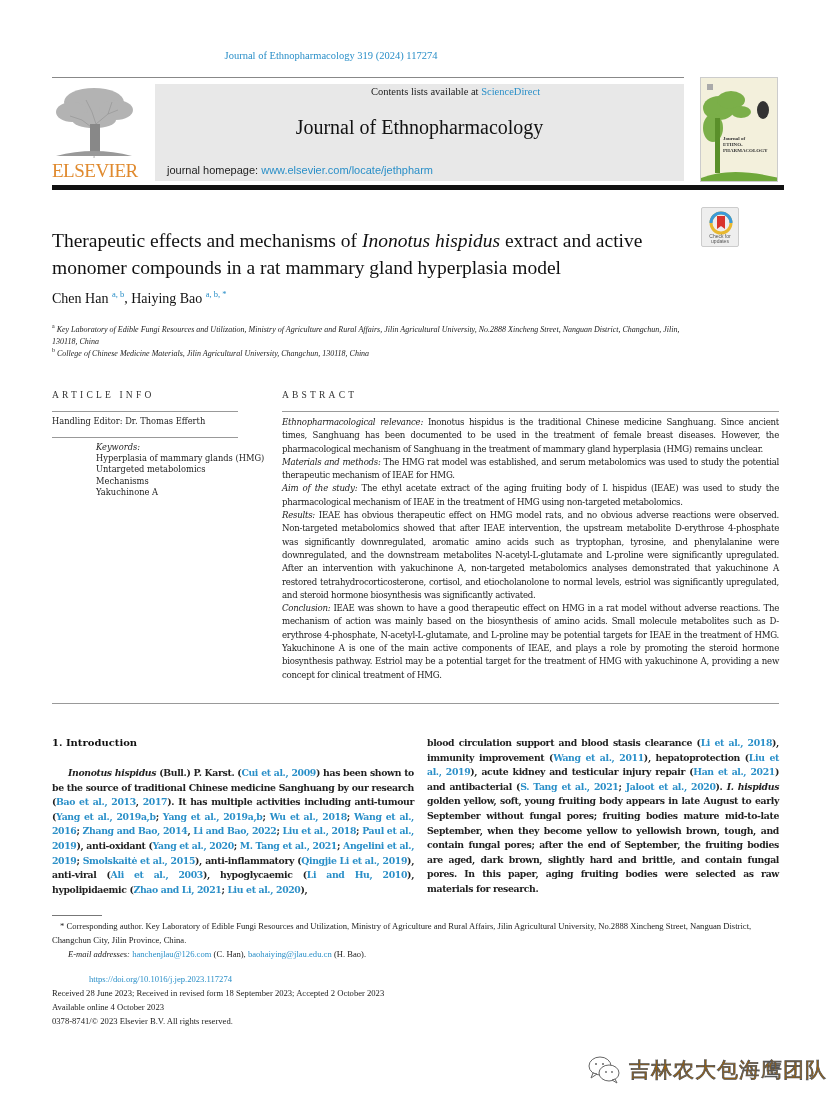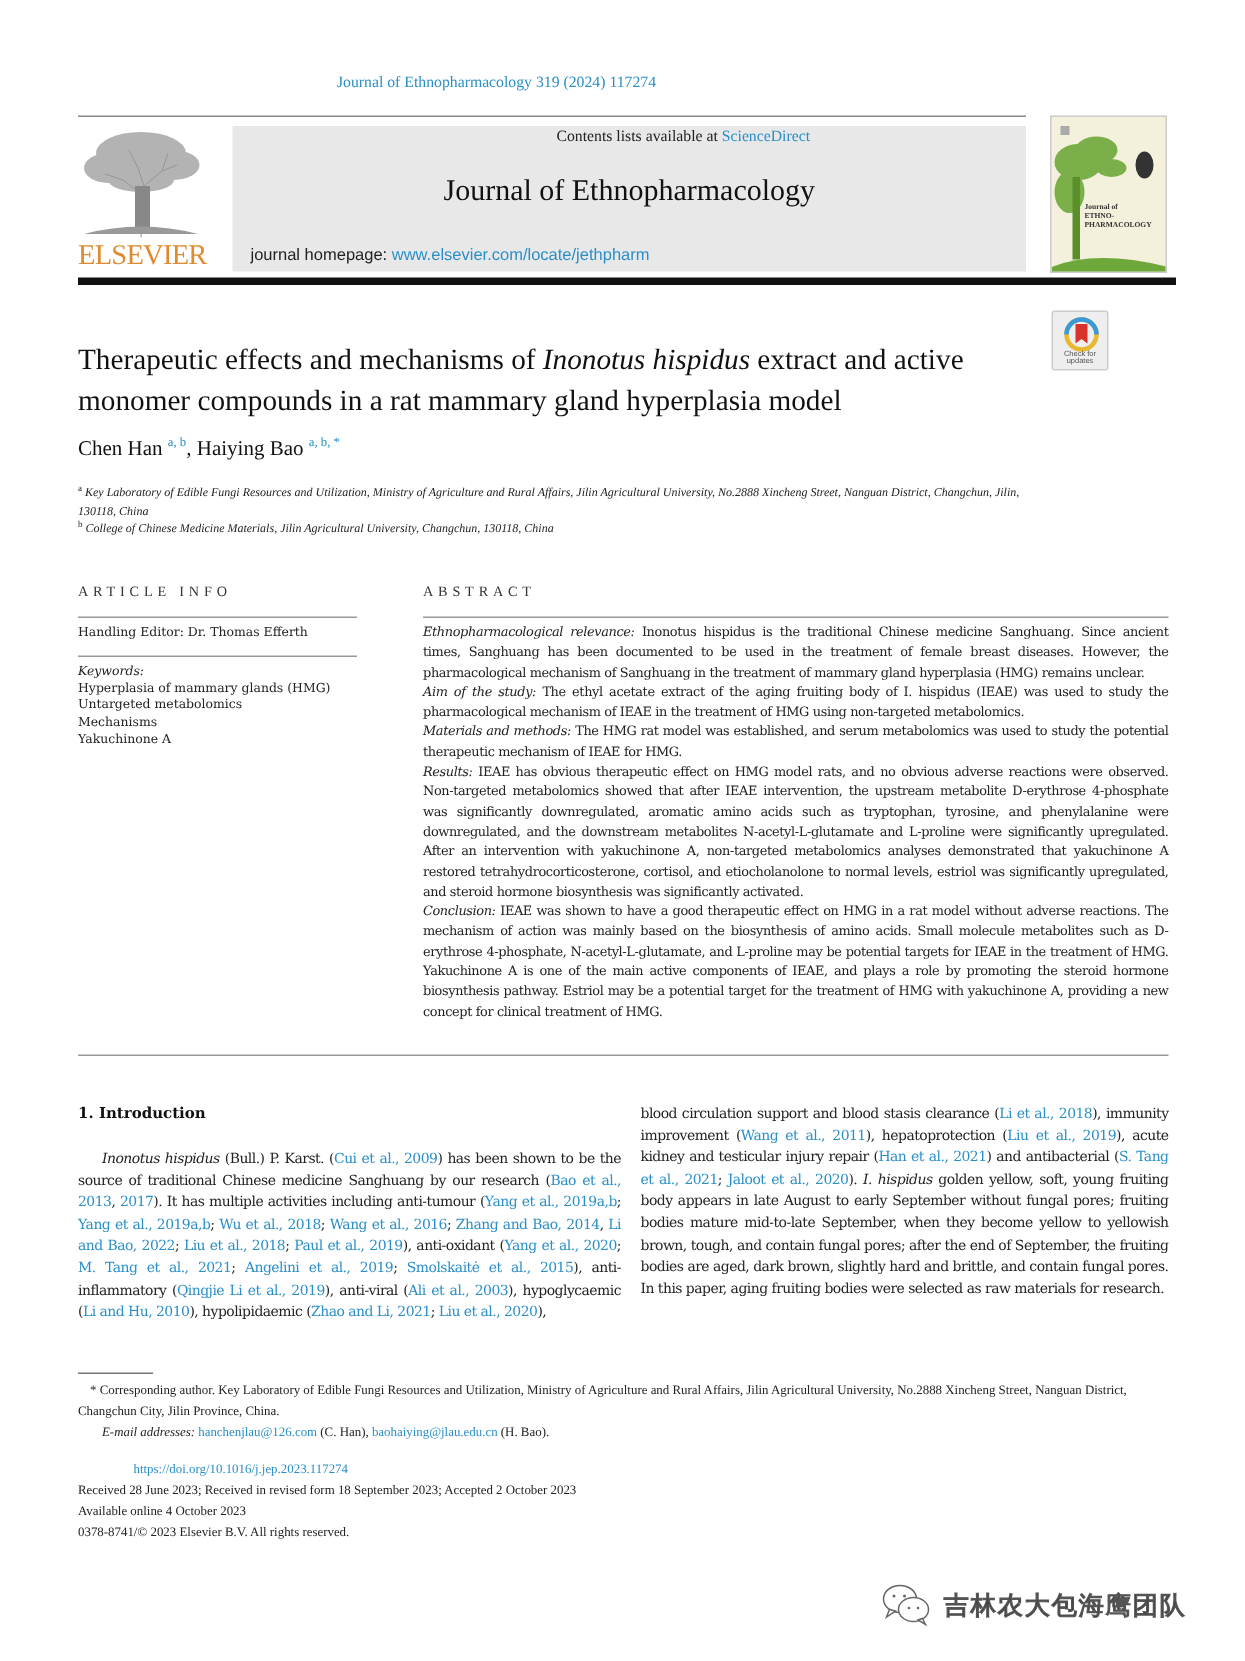--- a/index.html
+++ b/index.html
@@ -142,7 +142,7 @@
 <div class="abs rule-gray" style="top:411px;left:52px;width:186px;"></div>
 <div class="abs info-text" style="top:416px;">Handling Editor: Dr. Thomas Efferth</div>
 <div class="abs rule-gray" style="top:437px;left:52px;width:186px;"></div>
-<div class="abs info-text" style="top:442px;">
+<div class="abs info-text" style="top:442px;margin-left:44px;">
   <div><i>Keywords:</i></div>
   <div>Hyperplasia of mammary glands (HMG)</div>
   <div>Untargeted metabolomics</div>

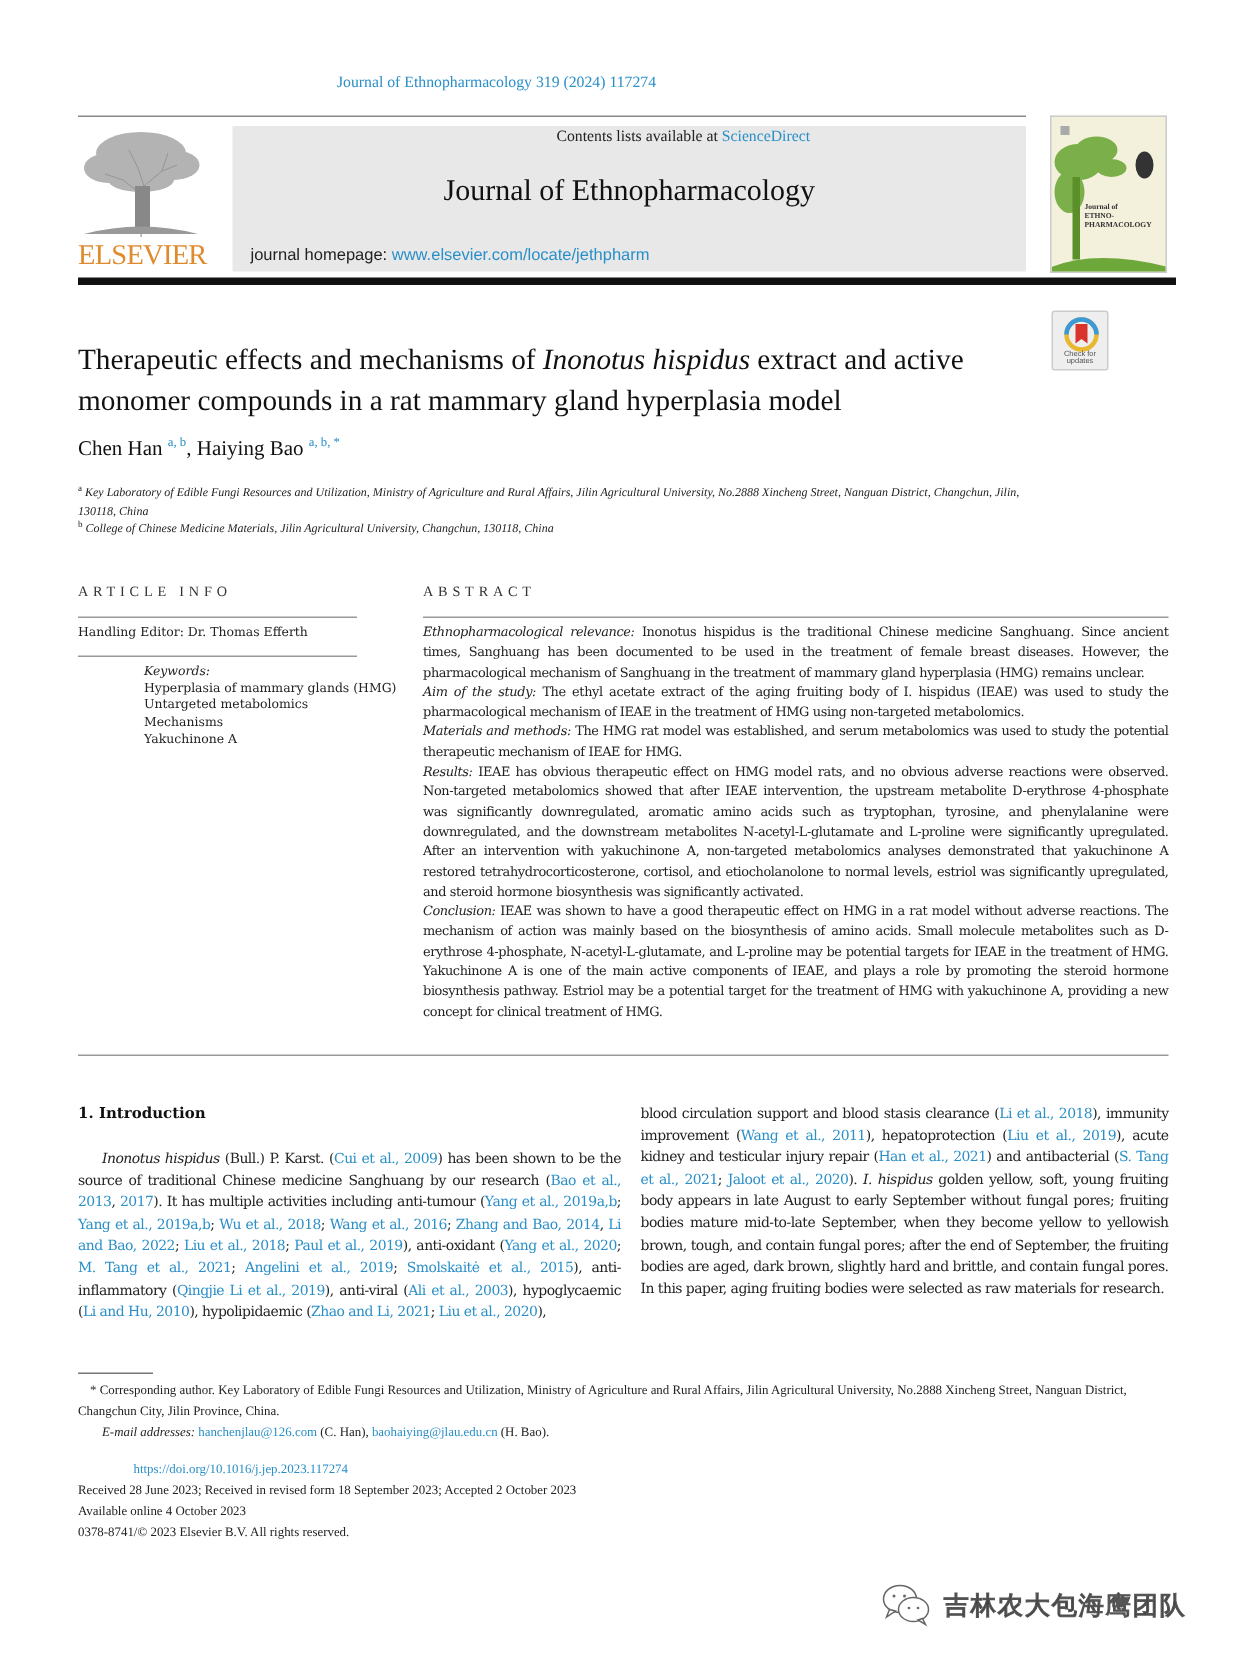--- a/index.html
+++ b/index.html
@@ -154,8 +154,8 @@
 <div class="abs rule-gray" style="top:411px;left:282px;width:497px;"></div>
 <div class="abs abstract-text">
   <p><i>Ethnopharmacological relevance:</i><span> Inonotus hispidus is the traditional Chinese medicine Sanghuang. Since ancient times, Sanghuang has been documented to be used in the treatment of female breast diseases. However, the pharmacological mechanism of Sanghuang in the treatment of mammary gland hyperplasia (HMG) remains unclear.</span></p>
+  <p><i>Materials and methods:</i><span> The HMG rat model was established, and serum metabolomics was used to study the potential therapeutic mechanism of IEAE for HMG.</span></p>
   <p><i>Aim of the study:</i><span> The ethyl acetate extract of the aging fruiting body of I. hispidus (IEAE) was used to study the pharmacological mechanism of IEAE in the treatment of HMG using non-targeted metabolomics.</span></p>
-  <p><i>Materials and methods:</i><span> The HMG rat model was established, and serum metabolomics was used to study the potential therapeutic mechanism of IEAE for HMG.</span></p>
   <p><i>Results:</i><span> IEAE has obvious therapeutic effect on HMG model rats, and no obvious adverse reactions were observed. Non-targeted metabolomics showed that after IEAE intervention, the upstream metabolite D-erythrose 4-phosphate was significantly downregulated, aromatic amino acids such as tryptophan, tyrosine, and phenylalanine were downregulated, and the downstream metabolites N-acetyl-L-glutamate and L-proline were significantly upregulated. After an intervention with yakuchinone A, non-targeted metabolomics analyses demonstrated that yakuchinone A restored tetrahydrocorticosterone, cortisol, and etiocholanolone to normal levels, estriol was significantly upregulated, and steroid hormone biosynthesis was significantly activated.</span></p>
   <p><i>Conclusion:</i><span> IEAE was shown to have a good therapeutic effect on HMG in a rat model without adverse reactions. The mechanism of action was mainly based on the biosynthesis of amino acids. Small molecule metabolites such as D-erythrose 4-phosphate, N-acetyl-L-glutamate, and L-proline may be potential targets for IEAE in the treatment of HMG. Yakuchinone A is one of the main active components of IEAE, and plays a role by promoting the steroid hormone biosynthesis pathway. Estriol may be a potential target for the treatment of HMG with yakuchinone A, providing a new concept for clinical treatment of HMG.</span></p>
 </div>

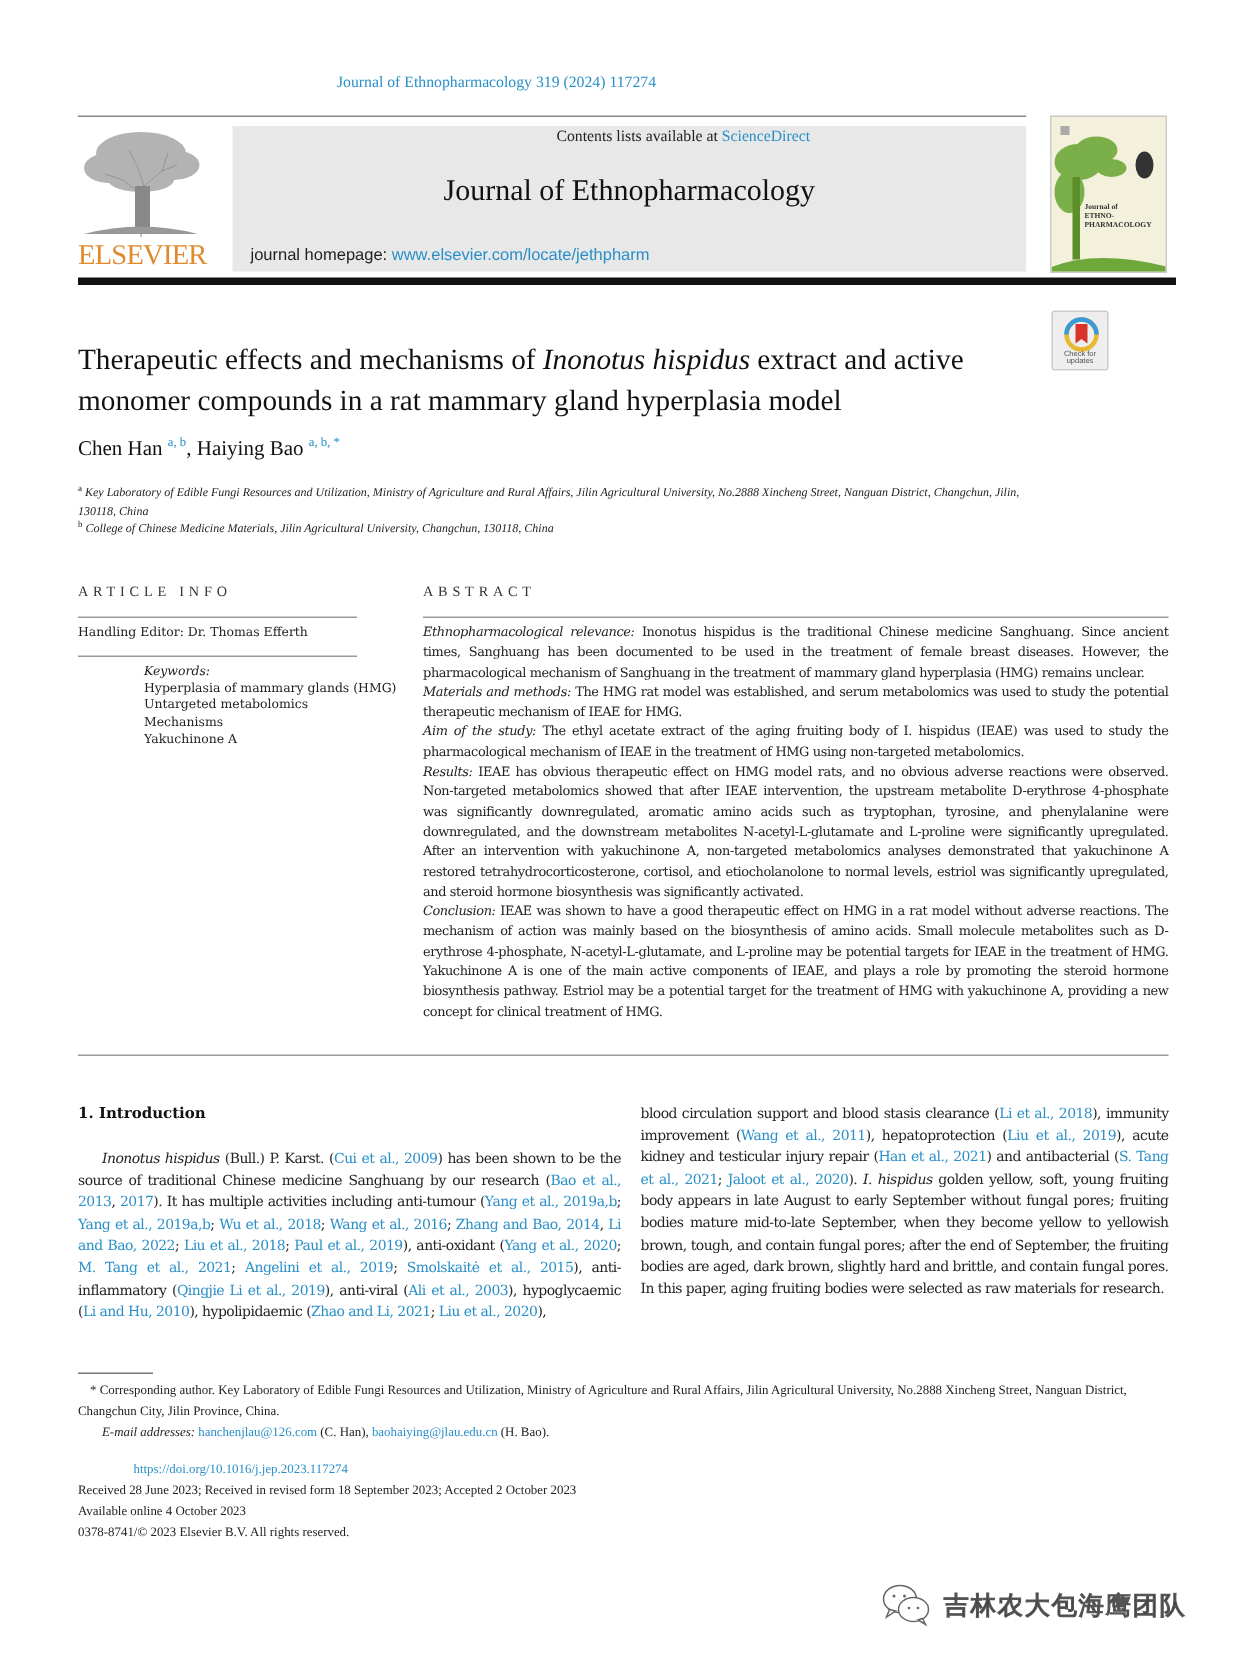--- a/index.html
+++ b/index.html
@@ -42,7 +42,7 @@
   .abstract-text i { font-style: italic; }
 
   .intro-head { top: 737px; left: 52px; font-size: 10px; font-weight: bold; color: #111; font-family: "DejaVu Serif", serif; }
-  .col-text { font-size: 9.3px; line-height: 14.6px; color: #222; text-align: justify; font-family: "DejaVu Serif", serif; letter-spacing: -0.35px; }
+  .col-text { font-size: 9.3px; line-height: 14.6px; color: #222; text-align: justify; font-family: "DejaVu Serif", serif; letter-spacing: -0.35px; font-weight: bold; }
   .col-left { top: 766px; left: 52px; width: 362px; text-indent: 16px; }
   .col-right { top: 736px; left: 427px; width: 352px; }
 

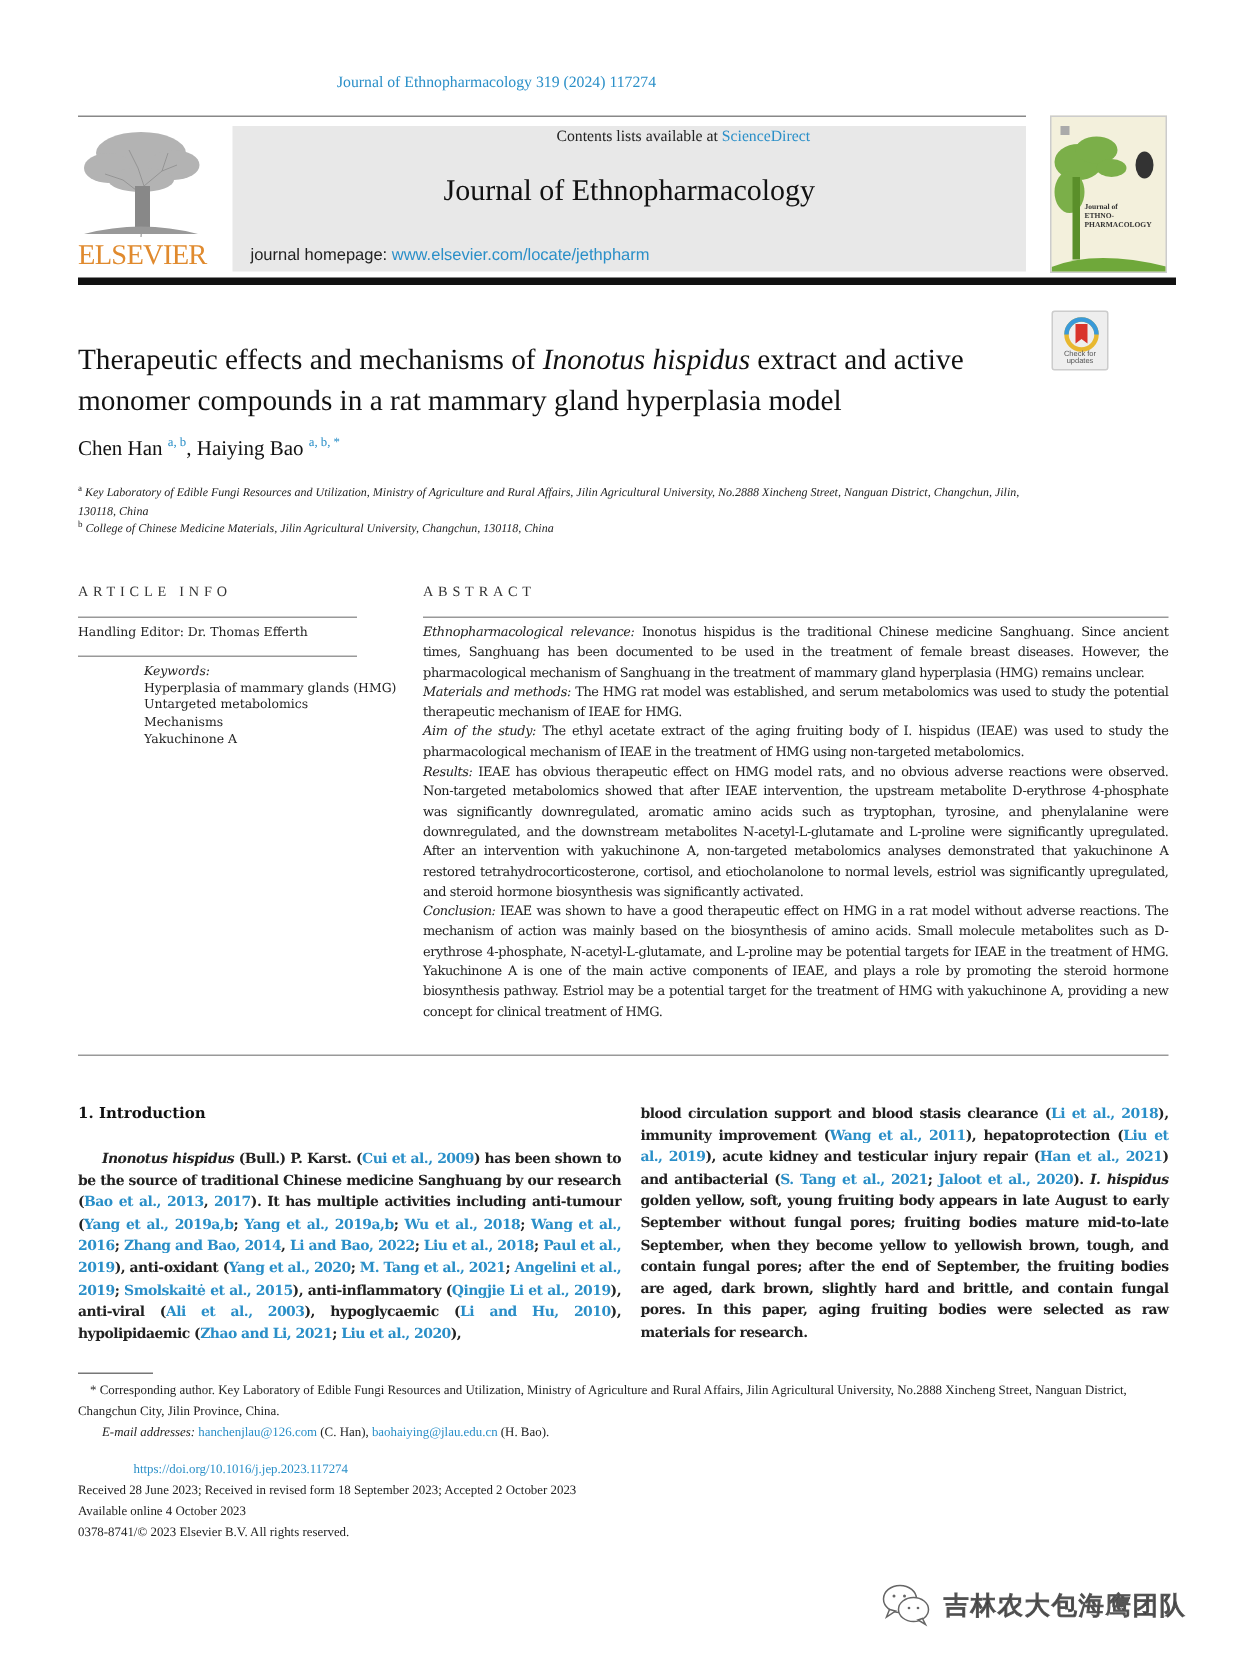--- a/index.html
+++ b/index.html
@@ -51,7 +51,7 @@
   .footnote i { font-style: italic; }
 
   .watermark { top: 1055px; left: 587px; height: 30px; display: flex; align-items: center; gap: 8px; }
-  .wm-text { font-size: 17px; color: #404040; -webkit-text-stroke: 0.8px #555; font-family: Liberation Serif, serif; letter-spacing: 1px; }
+  .wm-text { font-size: 21px; color: #a16207; -webkit-text-stroke: 0.8px #555; font-family: Liberation Serif, serif; letter-spacing: 1px; }
 </style>
 </head>
 <body>

